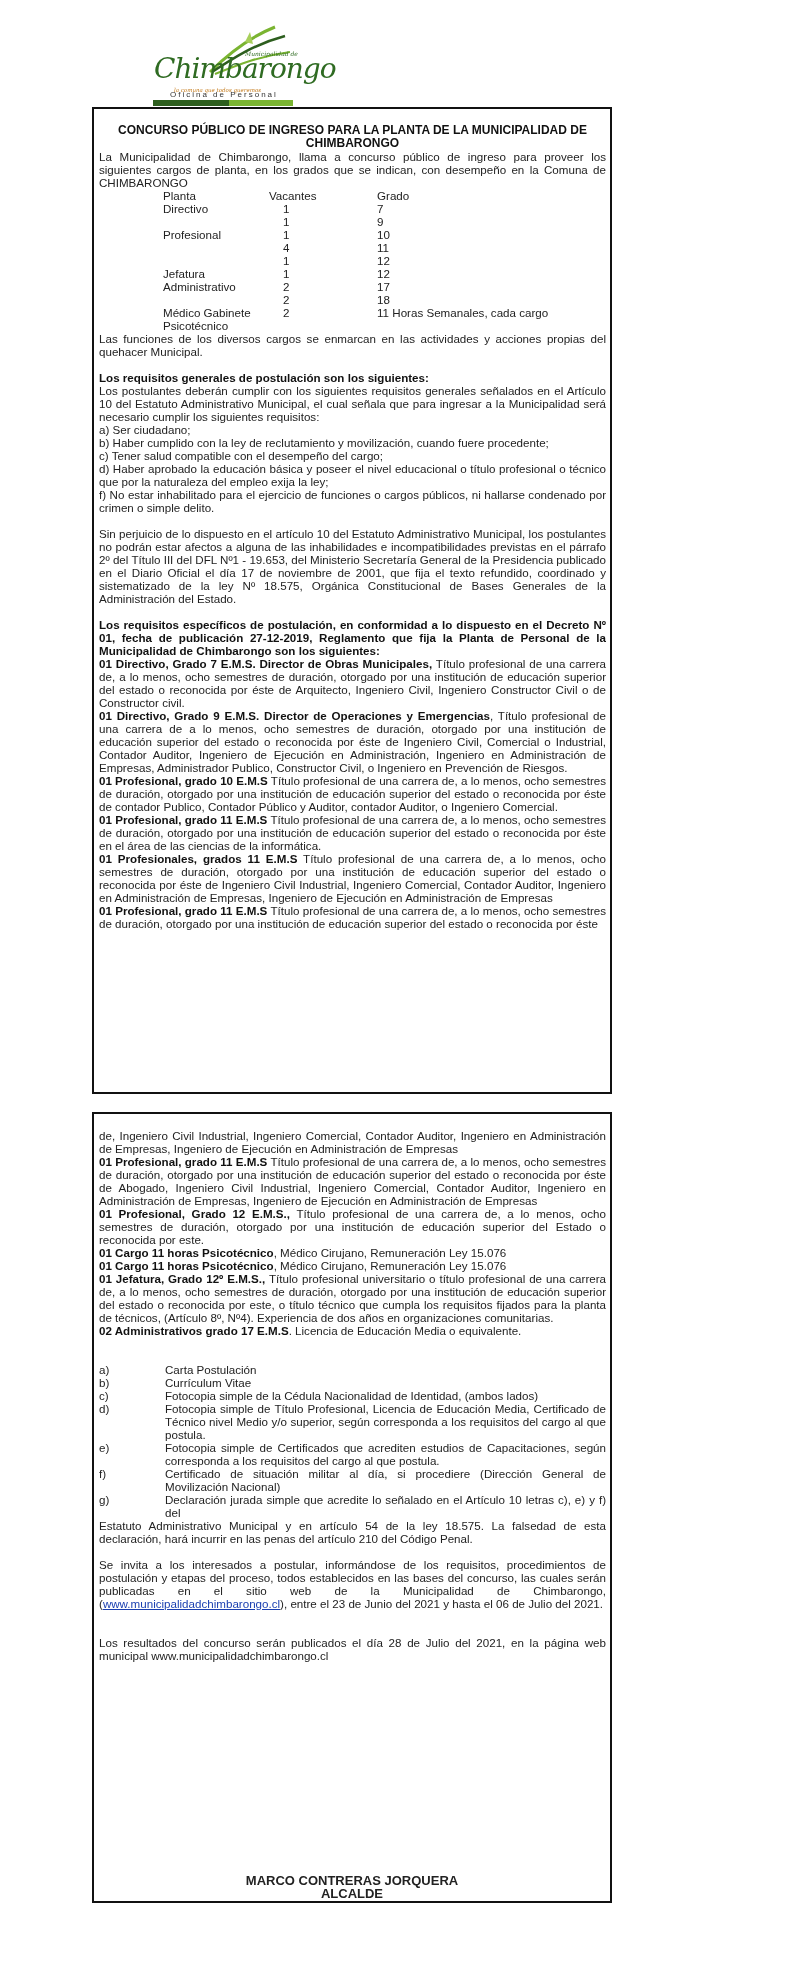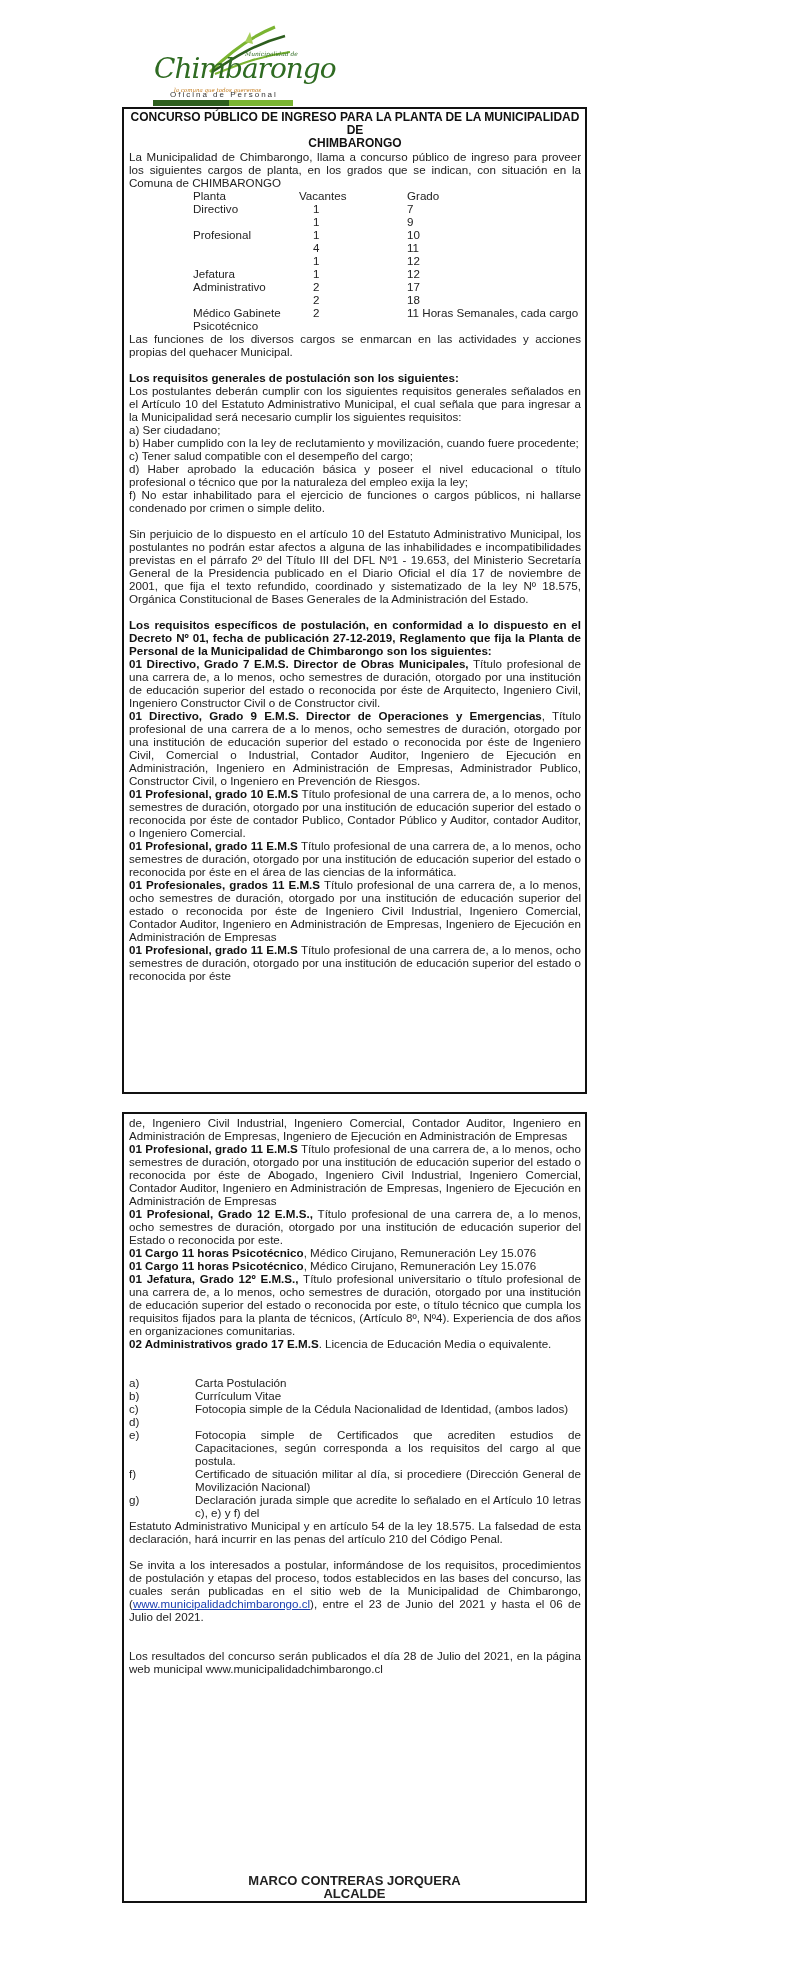--- a/index.html
+++ b/index.html
@@ -14,7 +14,7 @@
   .bar.dark { left: 153px; width: 76px; background: #2d5e1e; }
   .bar.light { left: 229px; width: 64px; background: #7ab431; }
 
-  .box { position: absolute; left: 122px; width: 465px; border: 2px solid #111; padding: 2px 4px 0 5px; box-sizing: border-box; font-size: 11.6px; line-height: 13px; }
+  .box { position: absolute; left: 92px; width: 520px; border: 2px solid #111; padding: 15px 4px 0 5px; box-sizing: border-box; font-size: 11.6px; line-height: 13px; }
   .box1 { top: 107px; height: 987px; }
   .box2 { top: 1112px; height: 791px; }
   .title { text-align: center; font-weight: bold; font-size: 12px; line-height: 13px; color: #111; }

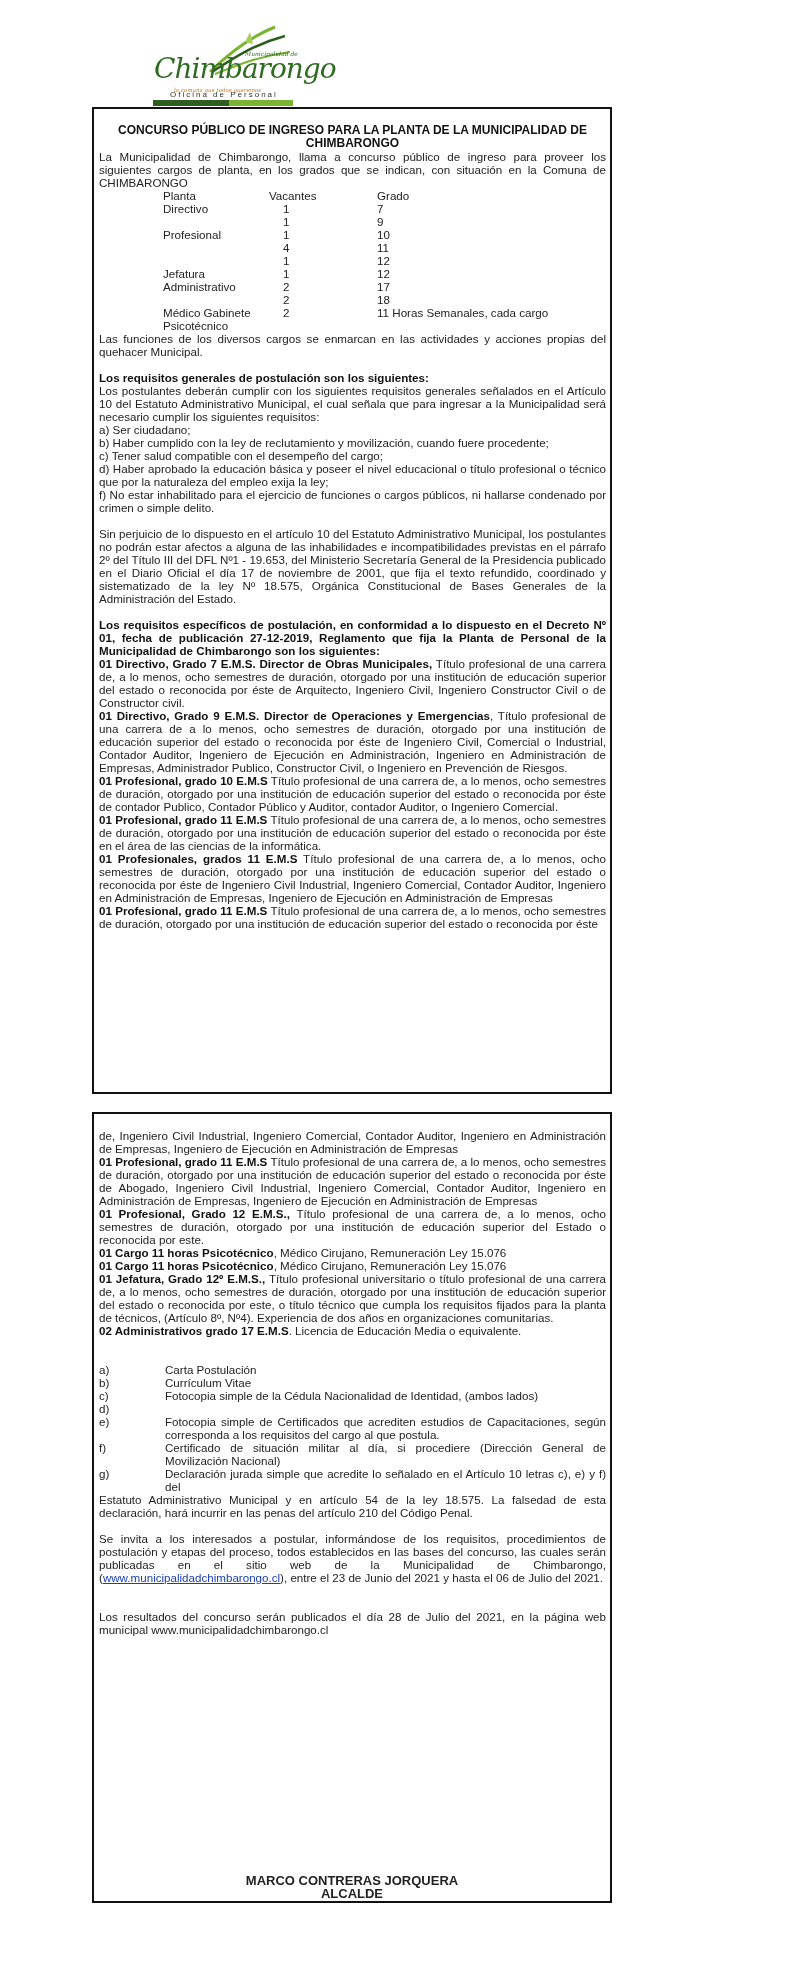--- a/index.html
+++ b/index.html
@@ -56,7 +56,7 @@
     <div>CONCURSO PÚBLICO DE INGRESO PARA LA PLANTA DE LA MUNICIPALIDAD DE</div>
     <div>CHIMBARONGO</div>
   </div>
-  <p>La Municipalidad de Chimbarongo, llama a concurso público de ingreso para proveer los siguientes cargos de planta, en los grados que se indican, con situación en la Comuna de CHIMBARONGO</p>
+  <p>La Municipalidad de Chimbarongo, llama a concurso público de ingreso para proveer los siguientes cargos de planta, en los grados que se indican, con desempeño en la Comuna de CHIMBARONGO</p>
 
   <table class="vac">
     <thead>

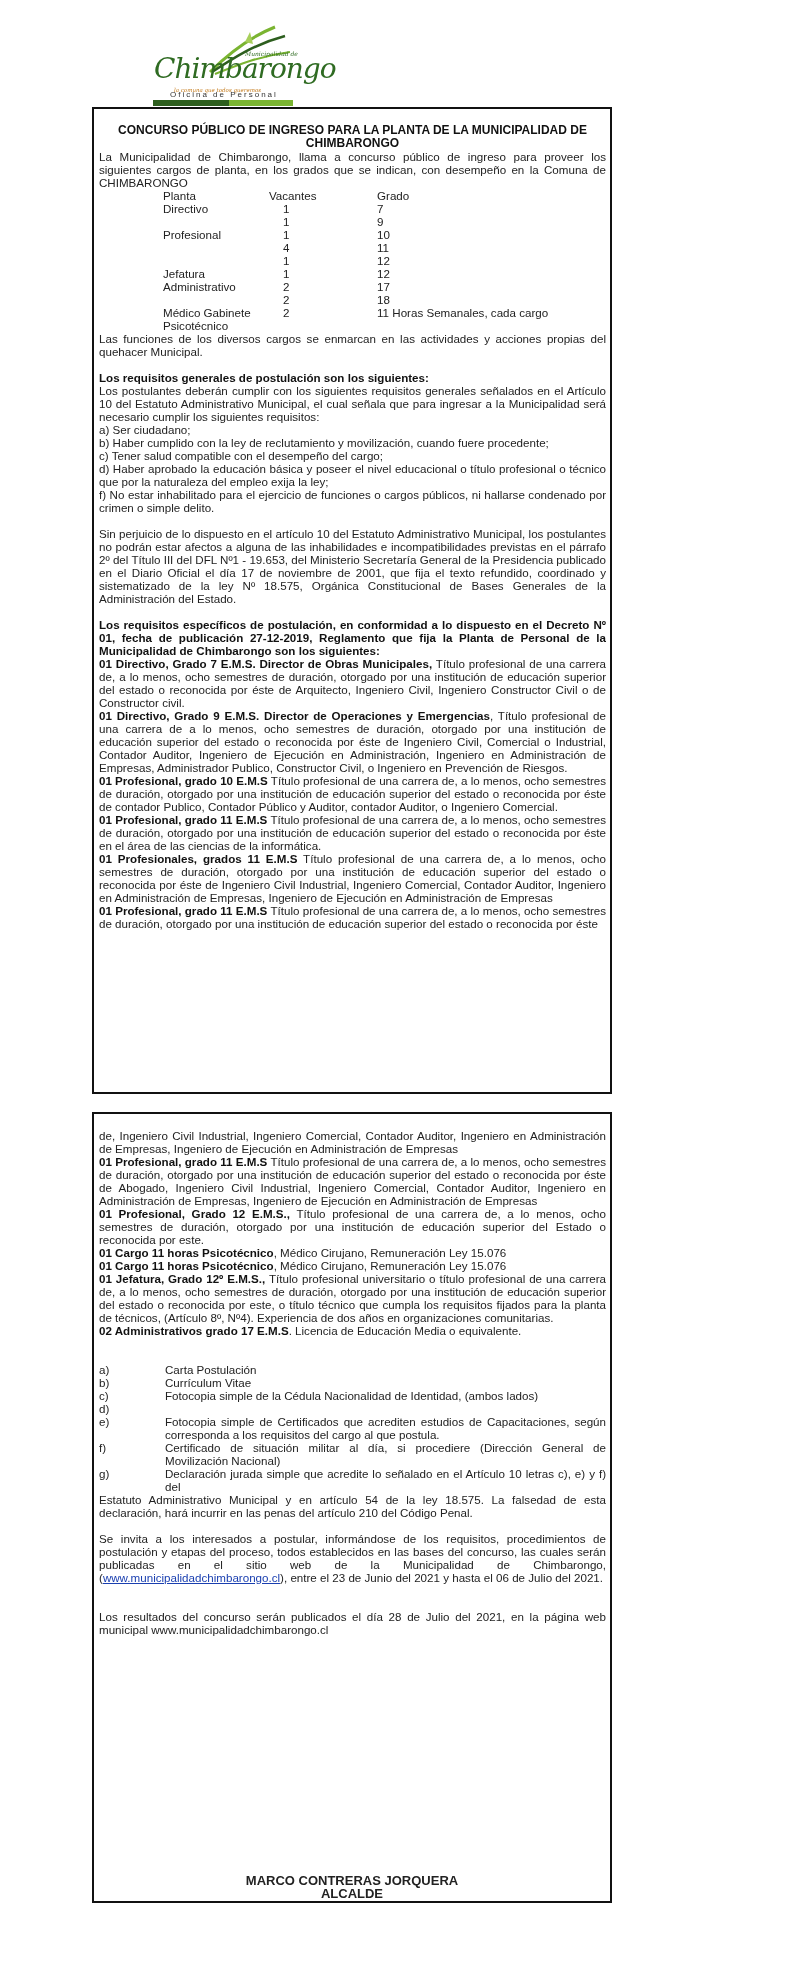--- a/index.html
+++ b/index.html
@@ -171,6 +171,7 @@
       </li>
       <li>
         <span class="lt">d)</span>
+        <span class="tx">Fotocopia simple de Título Profesional, Licencia de Educación Media, Certificado de Técnico nivel Medio y/o superior, según corresponda a los requisitos del cargo al que postula.</span>
       </li>
       <li>
         <span class="lt">e)</span>

